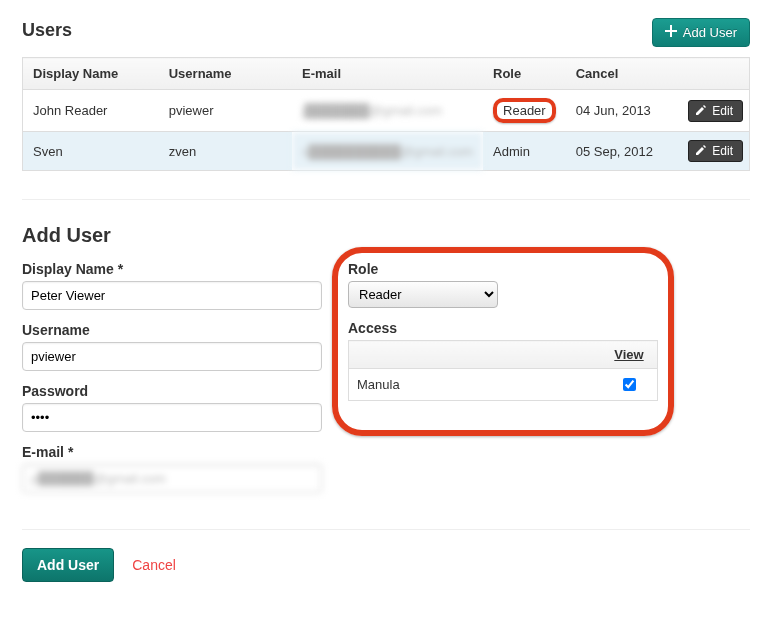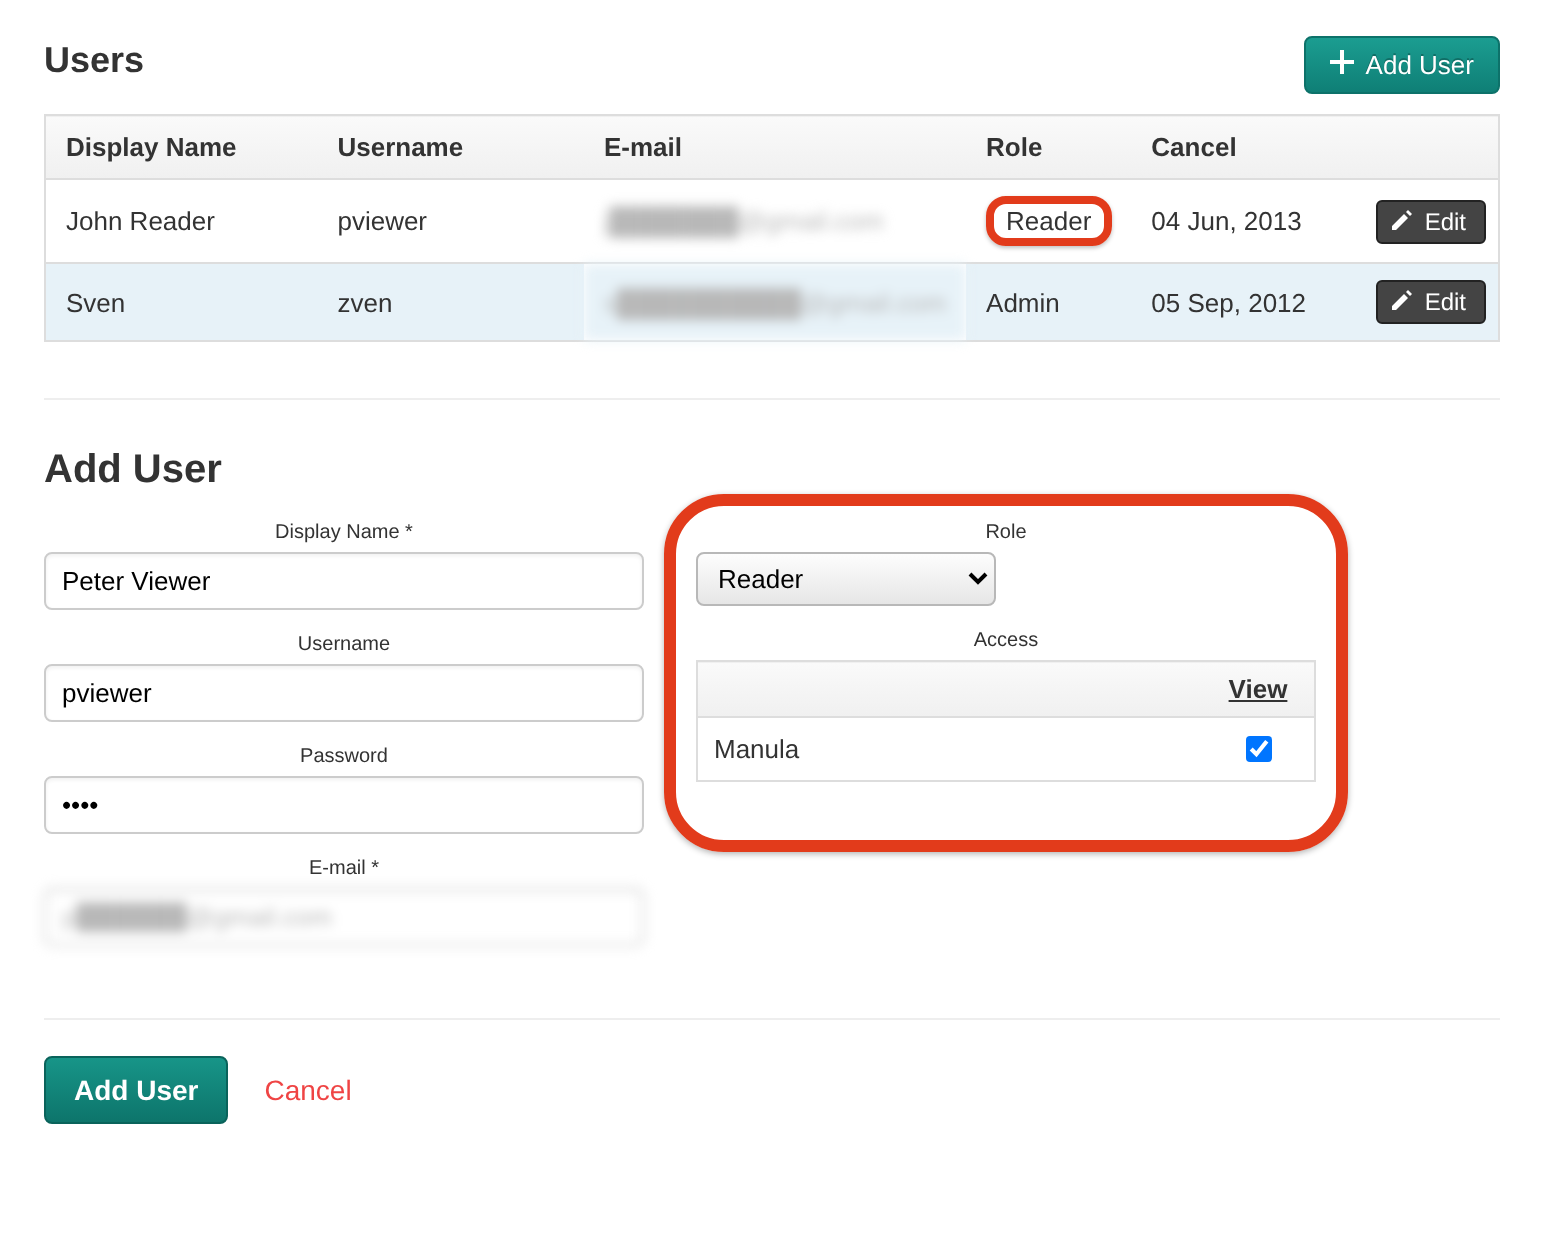--- a/index.html
+++ b/index.html
@@ -142,10 +142,9 @@
   .form-group { margin-bottom: 12px; }
   .form-group label {
     display: block;
-    font-weight: normal;
-    font-size: 10px;
+    font-weight: bold;
+    font-size: 14px;
     margin-bottom: 4px;
-    text-align: center;
   }
   .form-group input[type="text"],
   .form-group input[type="password"] {

